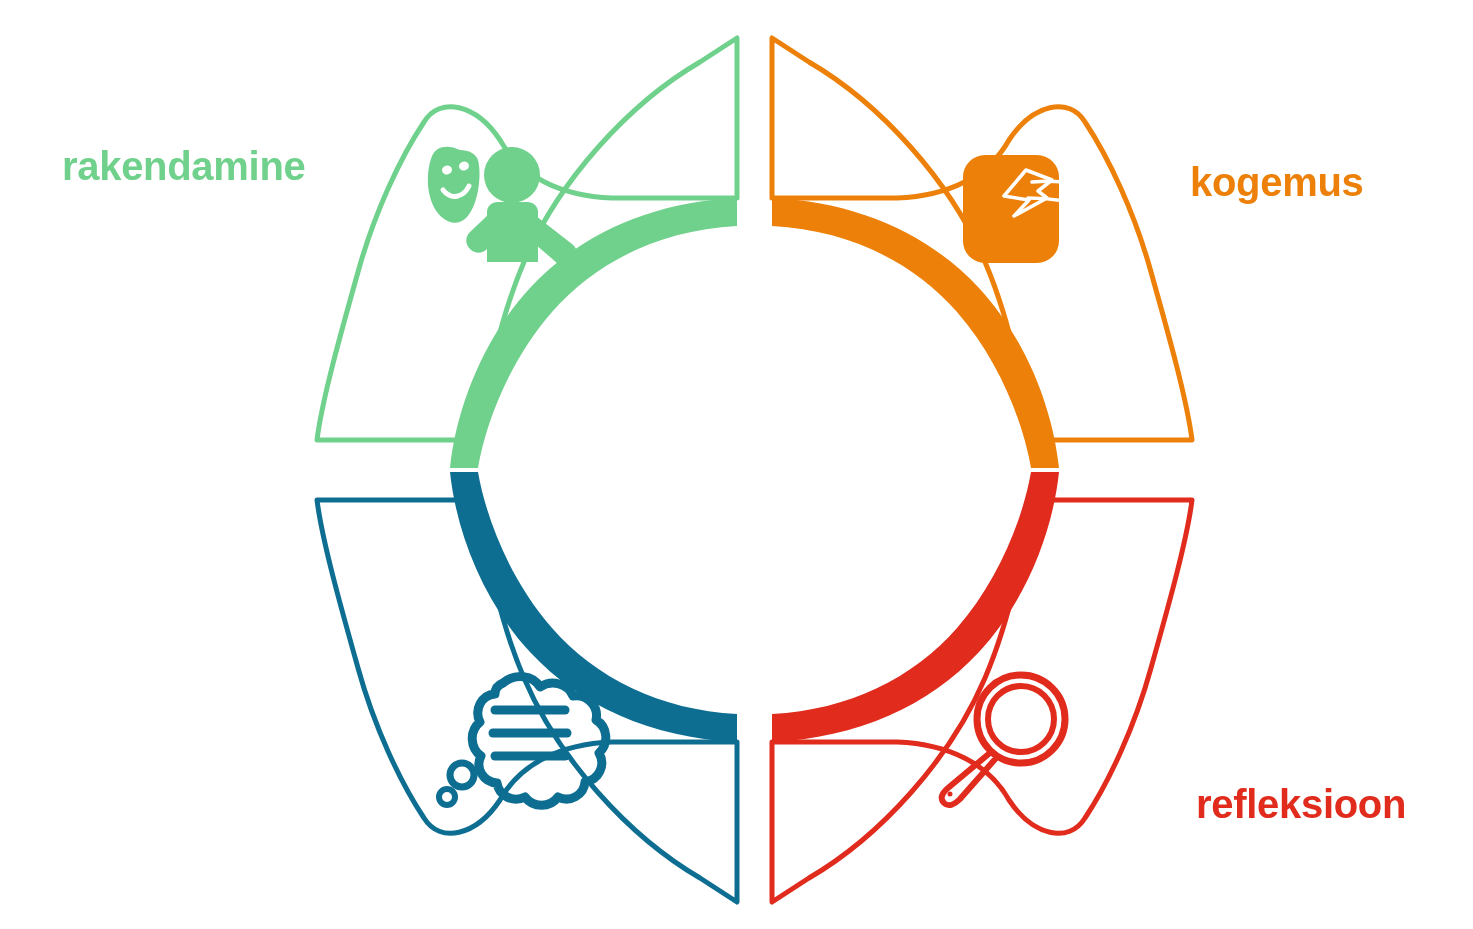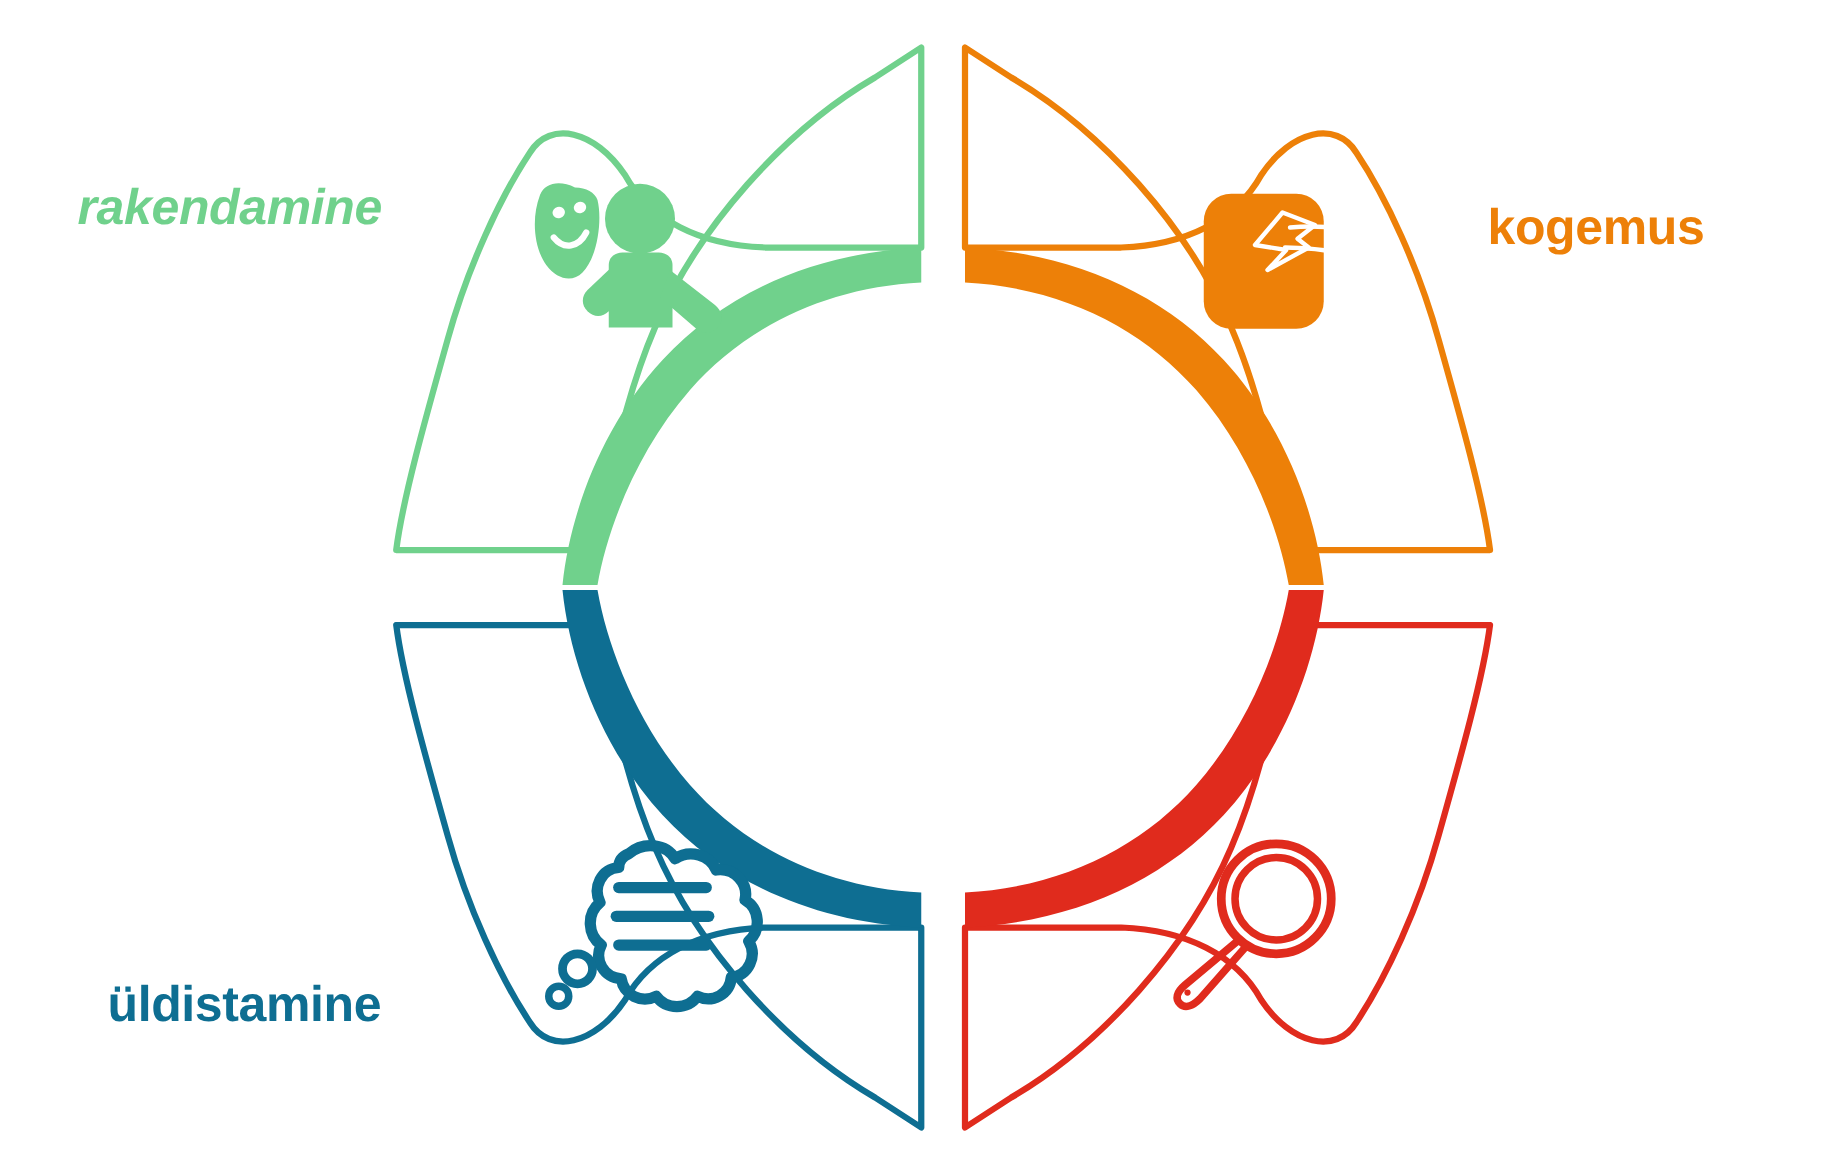--- a/index.html
+++ b/index.html
@@ -38,7 +38,6 @@
   #label-rakendamine {
     left: 62px;
     top: 146px;
-    font-style: italic;
   }
   #label-kogemus {
     left: 1190px;

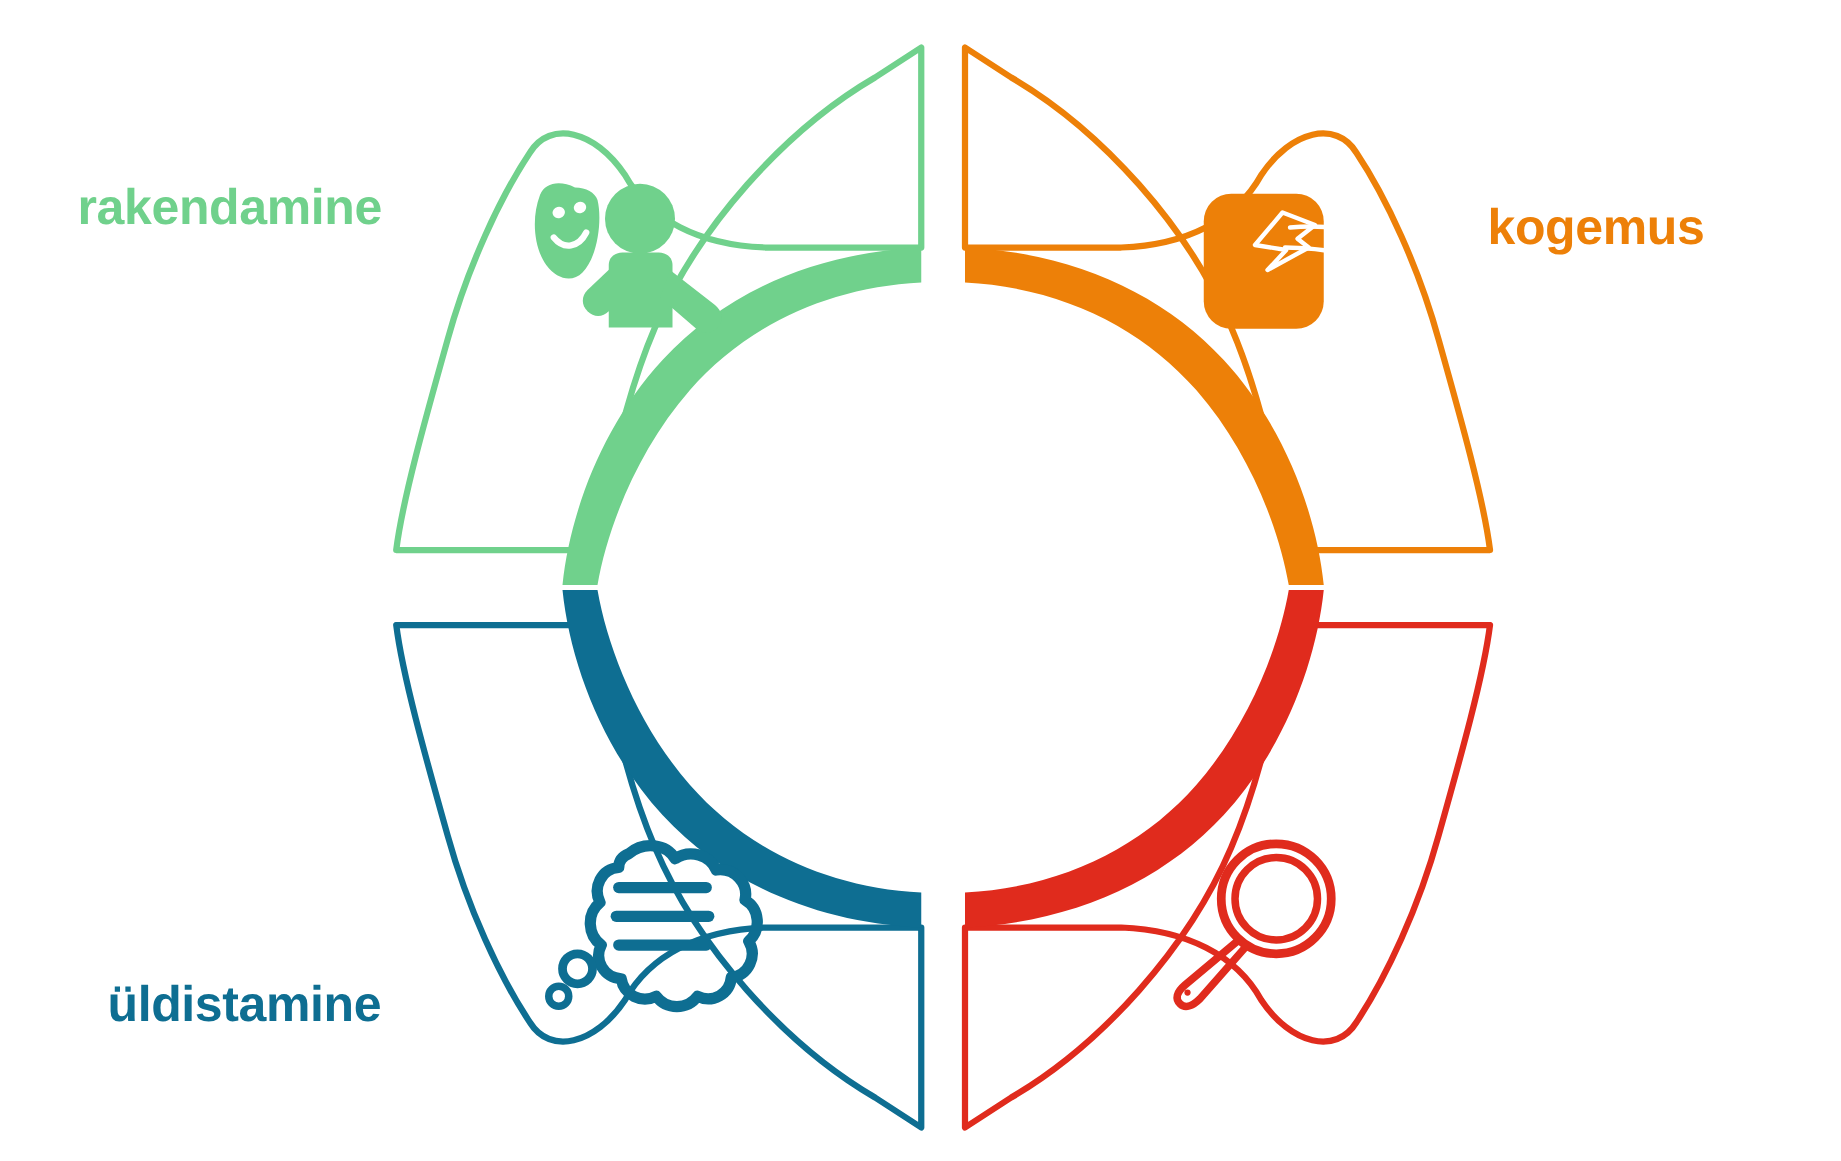--- a/index.html
+++ b/index.html
@@ -240,7 +240,6 @@
 
   <div class="quad-label" id="label-kogemus" style="color:#ED8008">kogemus</div>
 
-  <div class="quad-label" id="label-uldistamine" style="color:#0E6E92">üldistamine</div>
 
 
 </div>

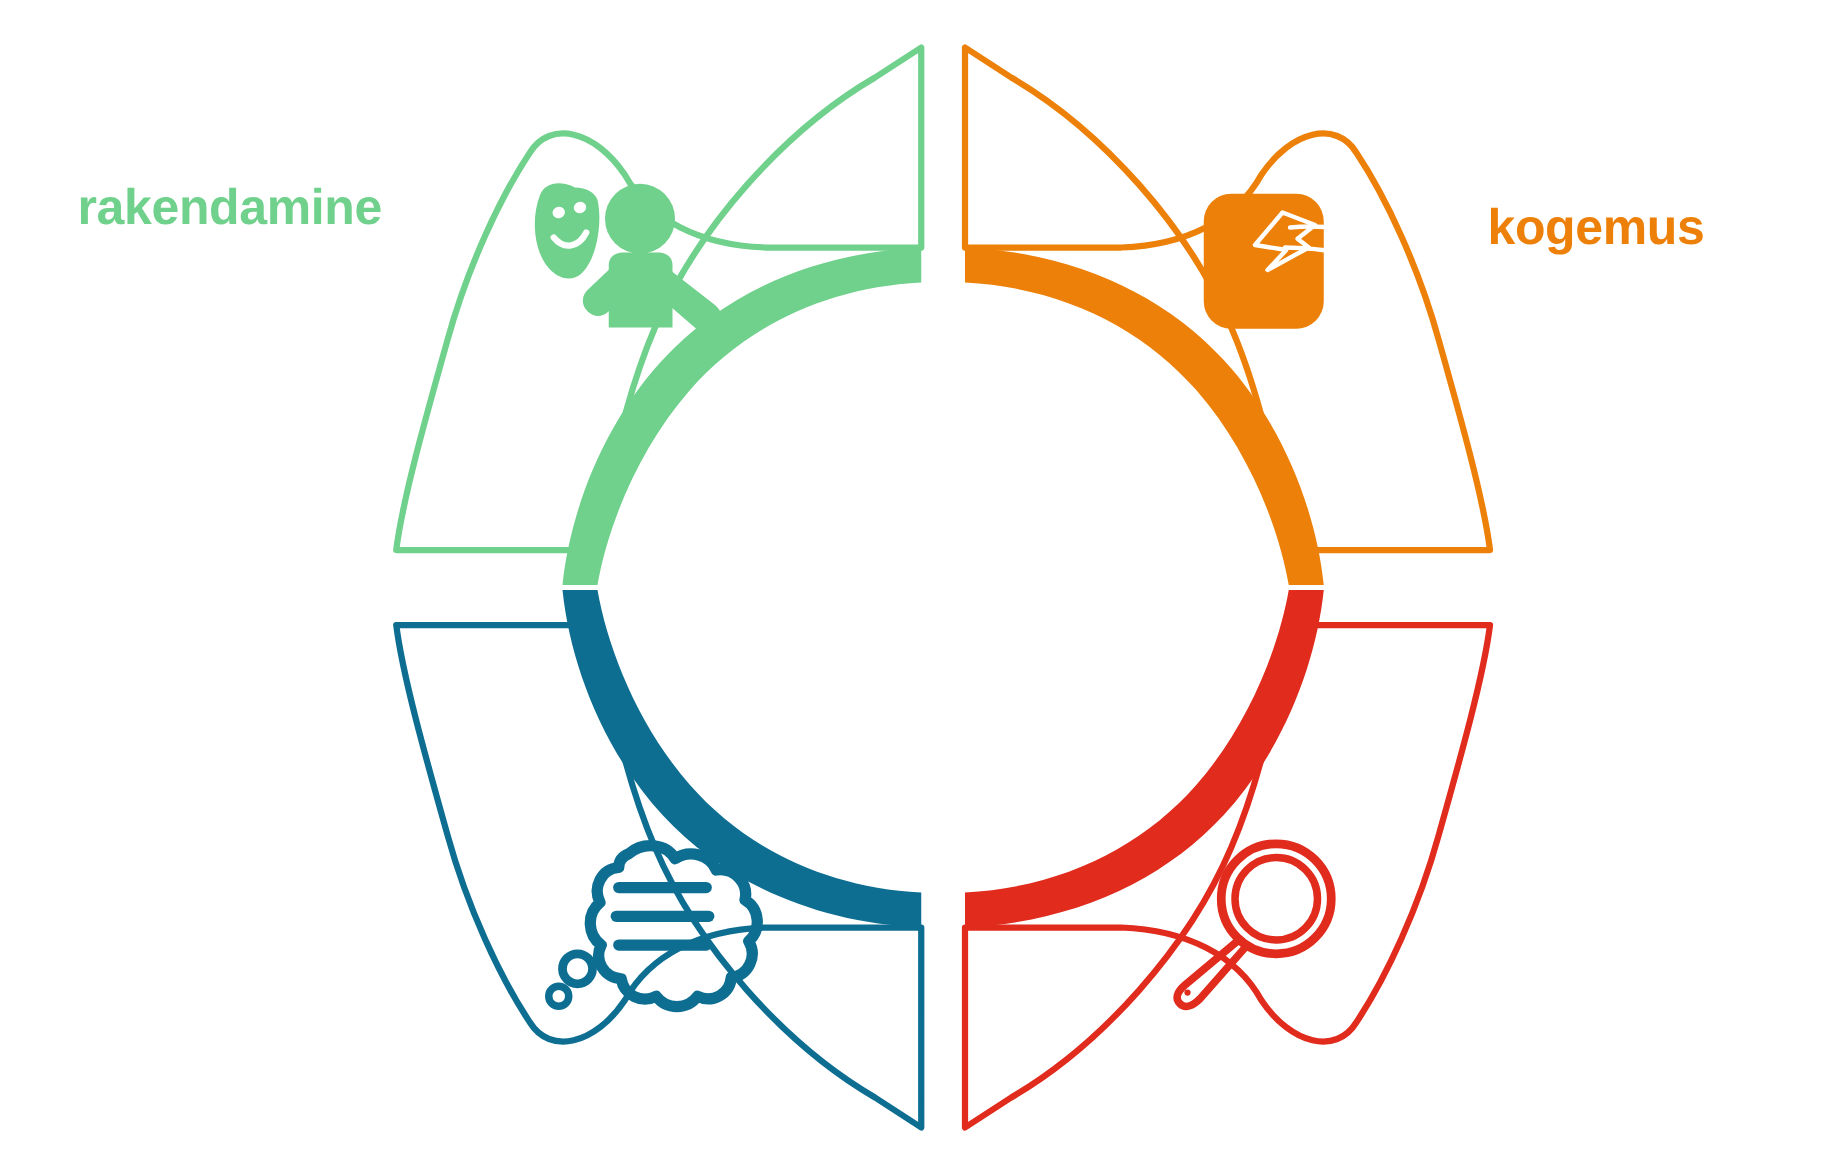--- a/index.html
+++ b/index.html
@@ -241,6 +241,7 @@
   <div class="quad-label" id="label-kogemus" style="color:#ED8008">kogemus</div>
 
 
+  <div class="quad-label" id="label-refleksioon" style="color:#E02B1D">refleksioon</div>
 
 </div>
 

